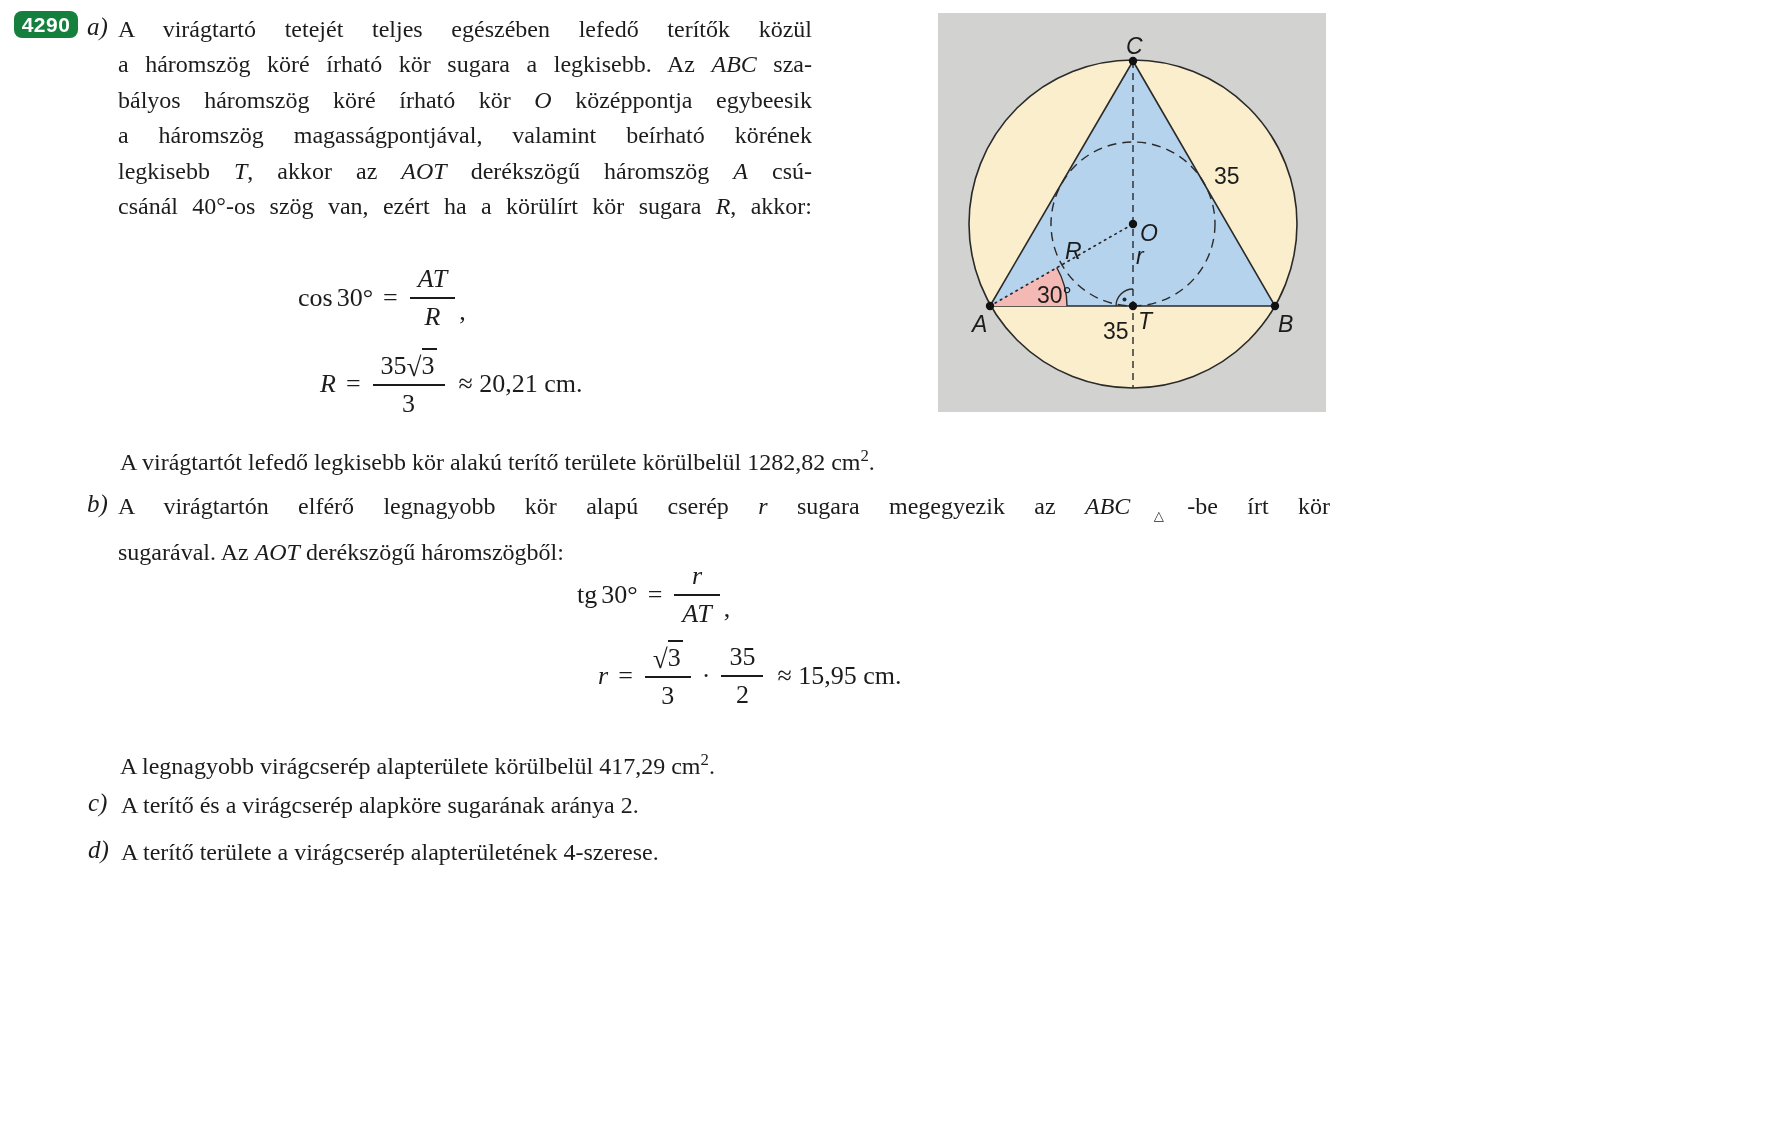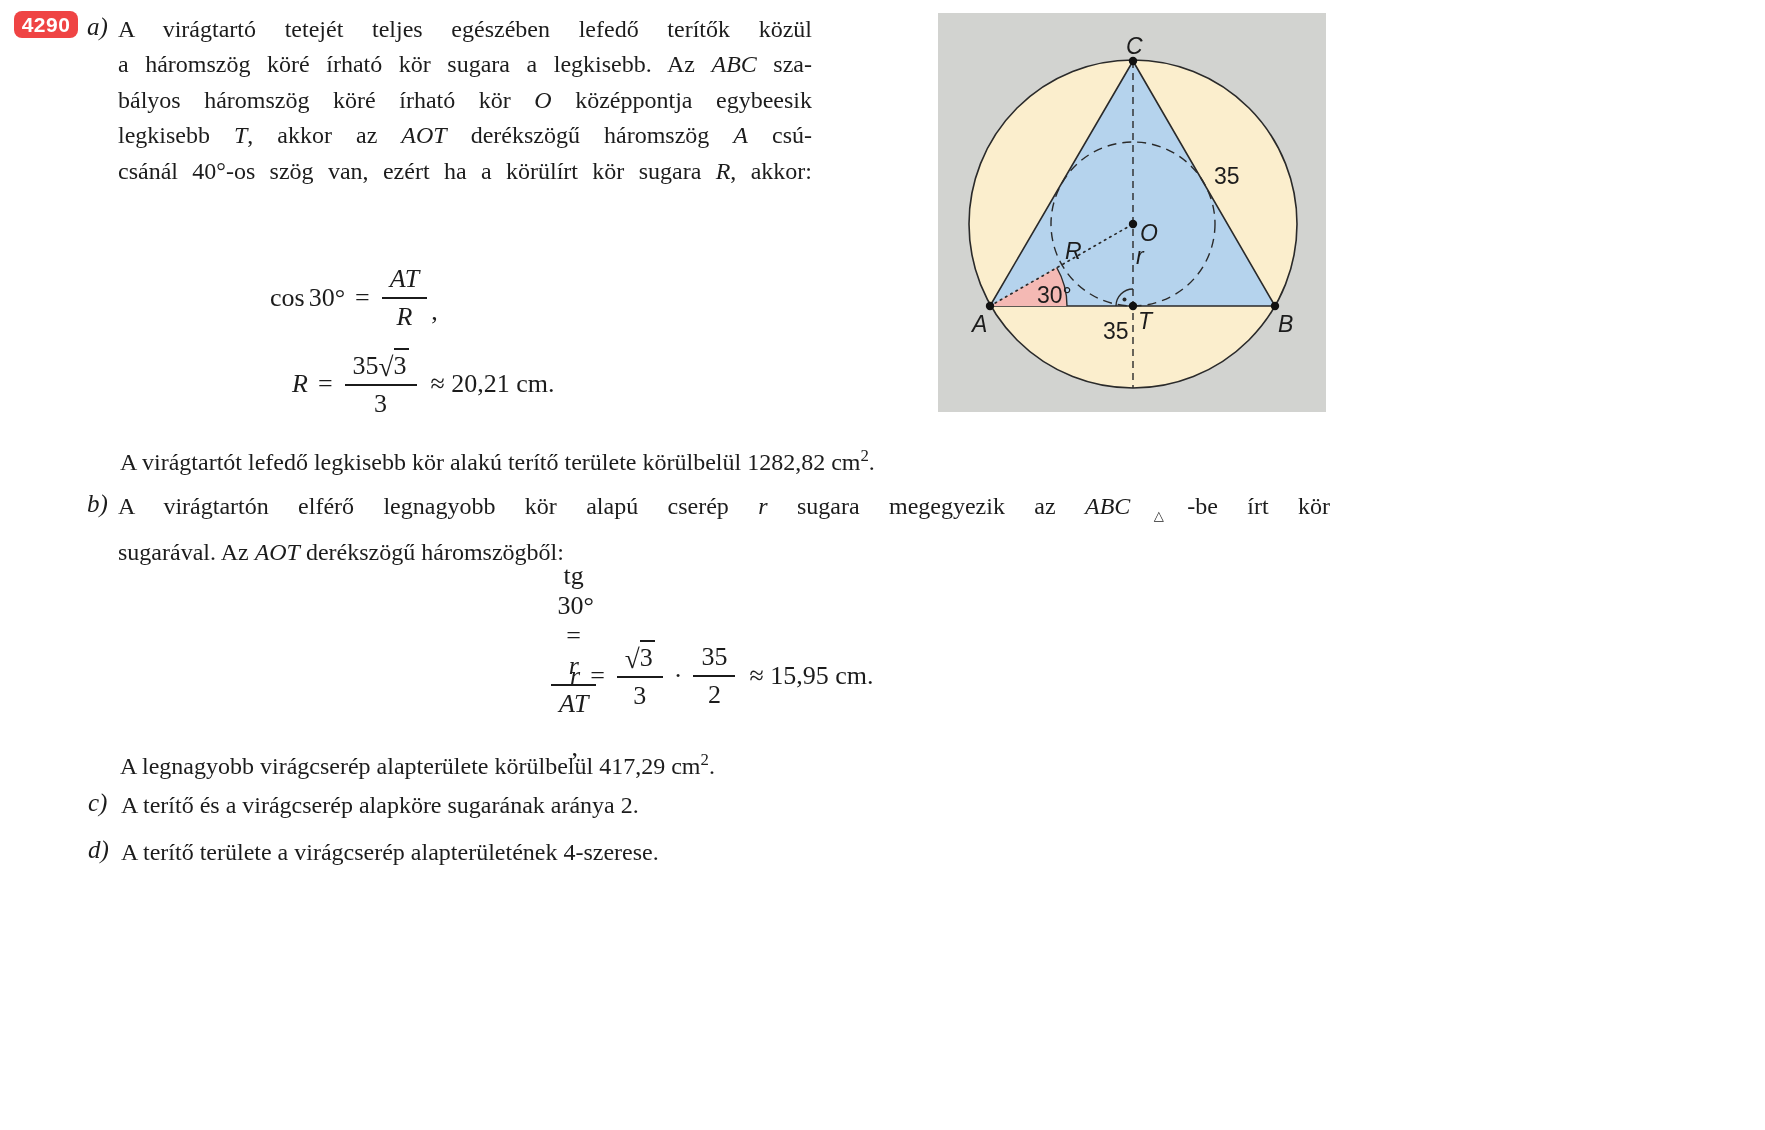--- a/index.html
+++ b/index.html
@@ -44,7 +44,7 @@
 </head>
 <body>
 
-<div class="abs badge" style="background-color: #ef4444;">4290</div>
+<div class="abs badge" style="background-color: #15803d;">4290</div>
 
 <div class="abs part-label" style="left:87px;top:13px;">a)</div>
 <div class="abs par" style="left:118px;top:12px;width:694px;">

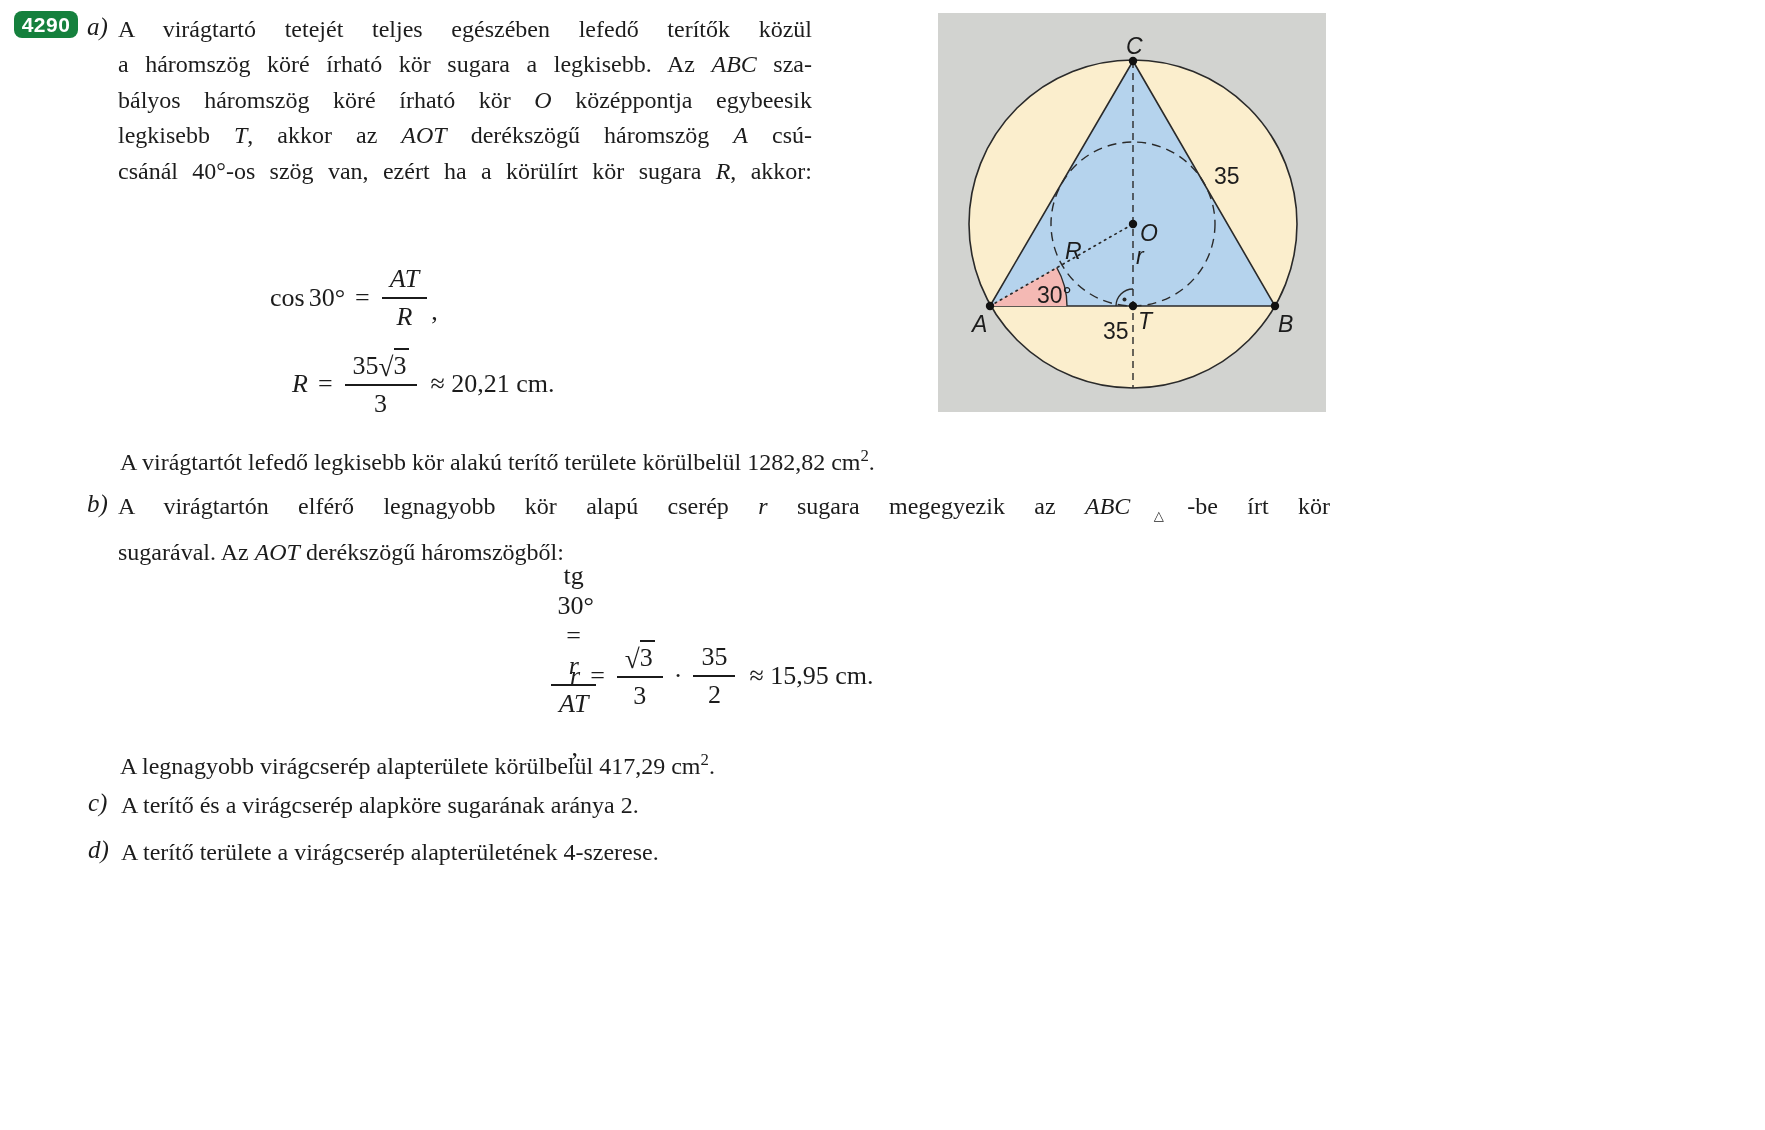--- a/index.html
+++ b/index.html
@@ -51,6 +51,7 @@
   <div class="jline"><span>A virágtartó tetejét teljes egészében lefedő terítők közül</span></div>
   <div class="jline"><span>a háromszög köré írható kör sugara a legkisebb. Az </span><span class="it">ABC</span><span> sza-</span></div>
   <div class="jline"><span>bályos háromszög köré írható kör </span><span class="it">O</span><span> középpontja egybeesik</span></div>
+  <div class="jline"><span>a háromszög magasságpontjával, valamint beírható körének</span></div>
   <div class="jline"><span>legkisebb </span><span class="it">T</span><span>, akkor az </span><span class="it">AOT</span><span> derékszögű háromszög </span><span class="it">A</span><span> csú-</span></div>
   <div class="jline"><span>csánál 40°-os szög van, ezért ha a körülírt kör sugara </span><span class="it">R</span><span>, akkor:</span></div>
 </div>

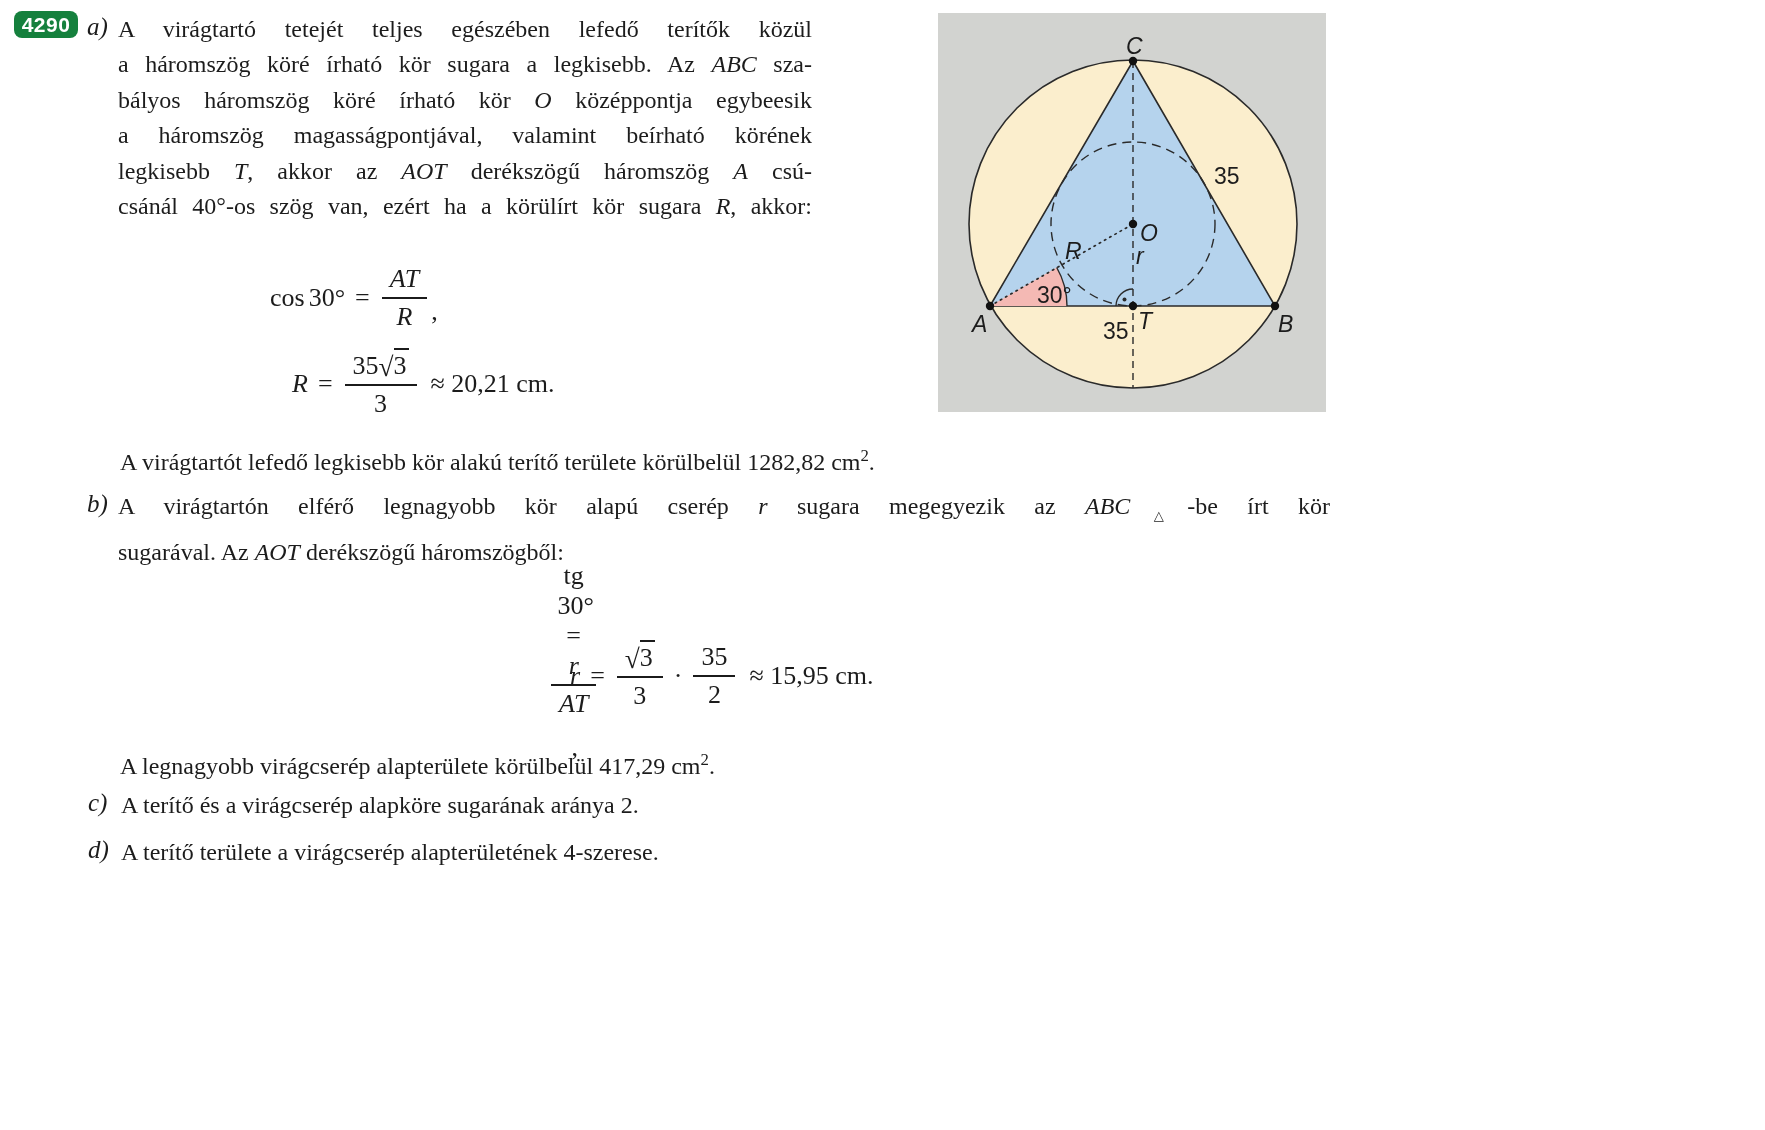--- a/index.html
+++ b/index.html
@@ -25,7 +25,7 @@
   .sup{vertical-align:super;font-size:0.7em;}
   .sub{vertical-align:sub;font-size:0.55em;font-family:"DejaVu Sans",sans-serif;}
   
-  .formula{display:flex;align-items:center;font-size:26px;}
+  .formula{display:flex;align-items:center;font-size:26px;margin-left:28px;}
   .frac{display:flex;flex-direction:column;align-items:center;margin:0 2px;}
   .frac .top{padding:0 8px 3px;text-align:center;display:flex;align-items:flex-end;justify-content:center;}
   .frac .bot{border-top:2px solid #1b1b1b;padding:3px 8px 0;align-self:stretch;text-align:center;}

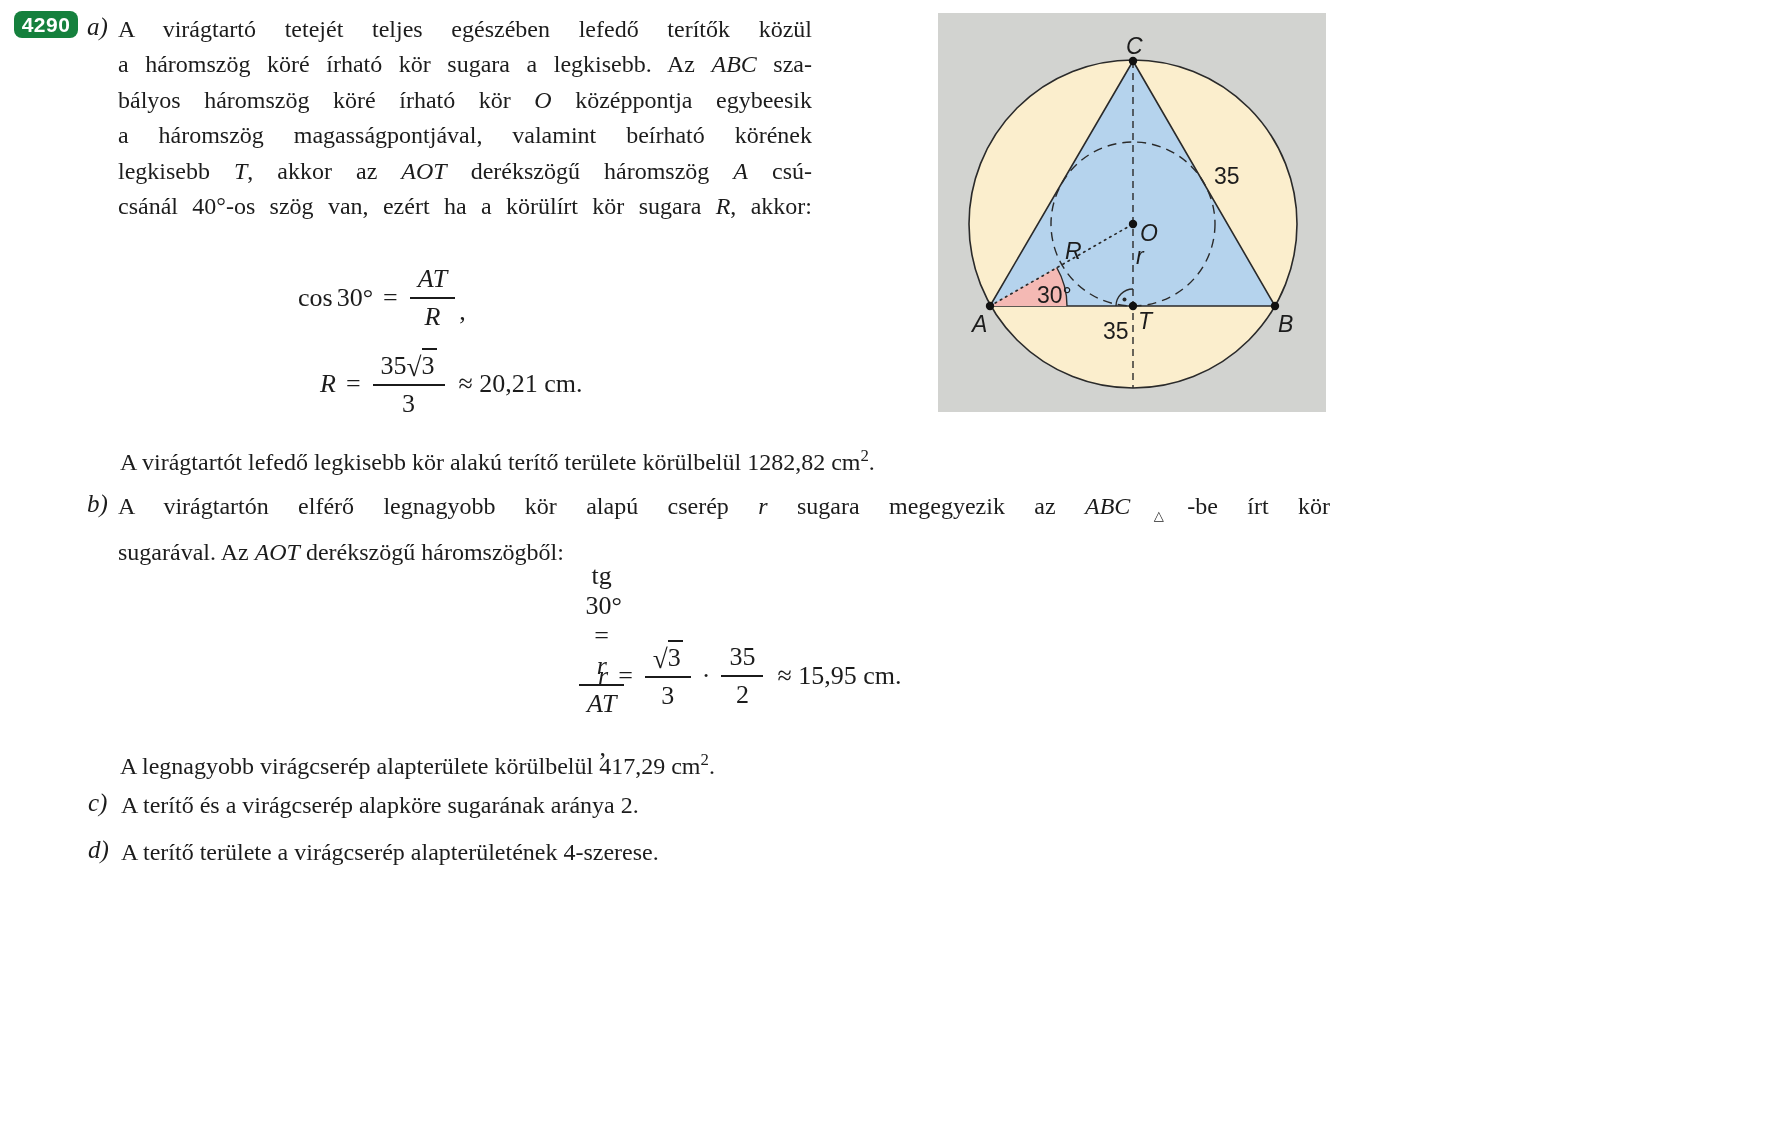--- a/index.html
+++ b/index.html
@@ -89,7 +89,7 @@
   <div><span>sugarával. Az </span><span class="it">AOT</span><span> derékszögű háromszögből:</span></div>
 </div>
 
-<div class="abs formula" style="left:549px;top:561px;flex-direction:column;">
+<div class="abs formula" style="left:549px;top:561px;">
   <span>tg</span>
     <span style="margin-left:4px;">30°</span>
   <span class="eq">=</span>

